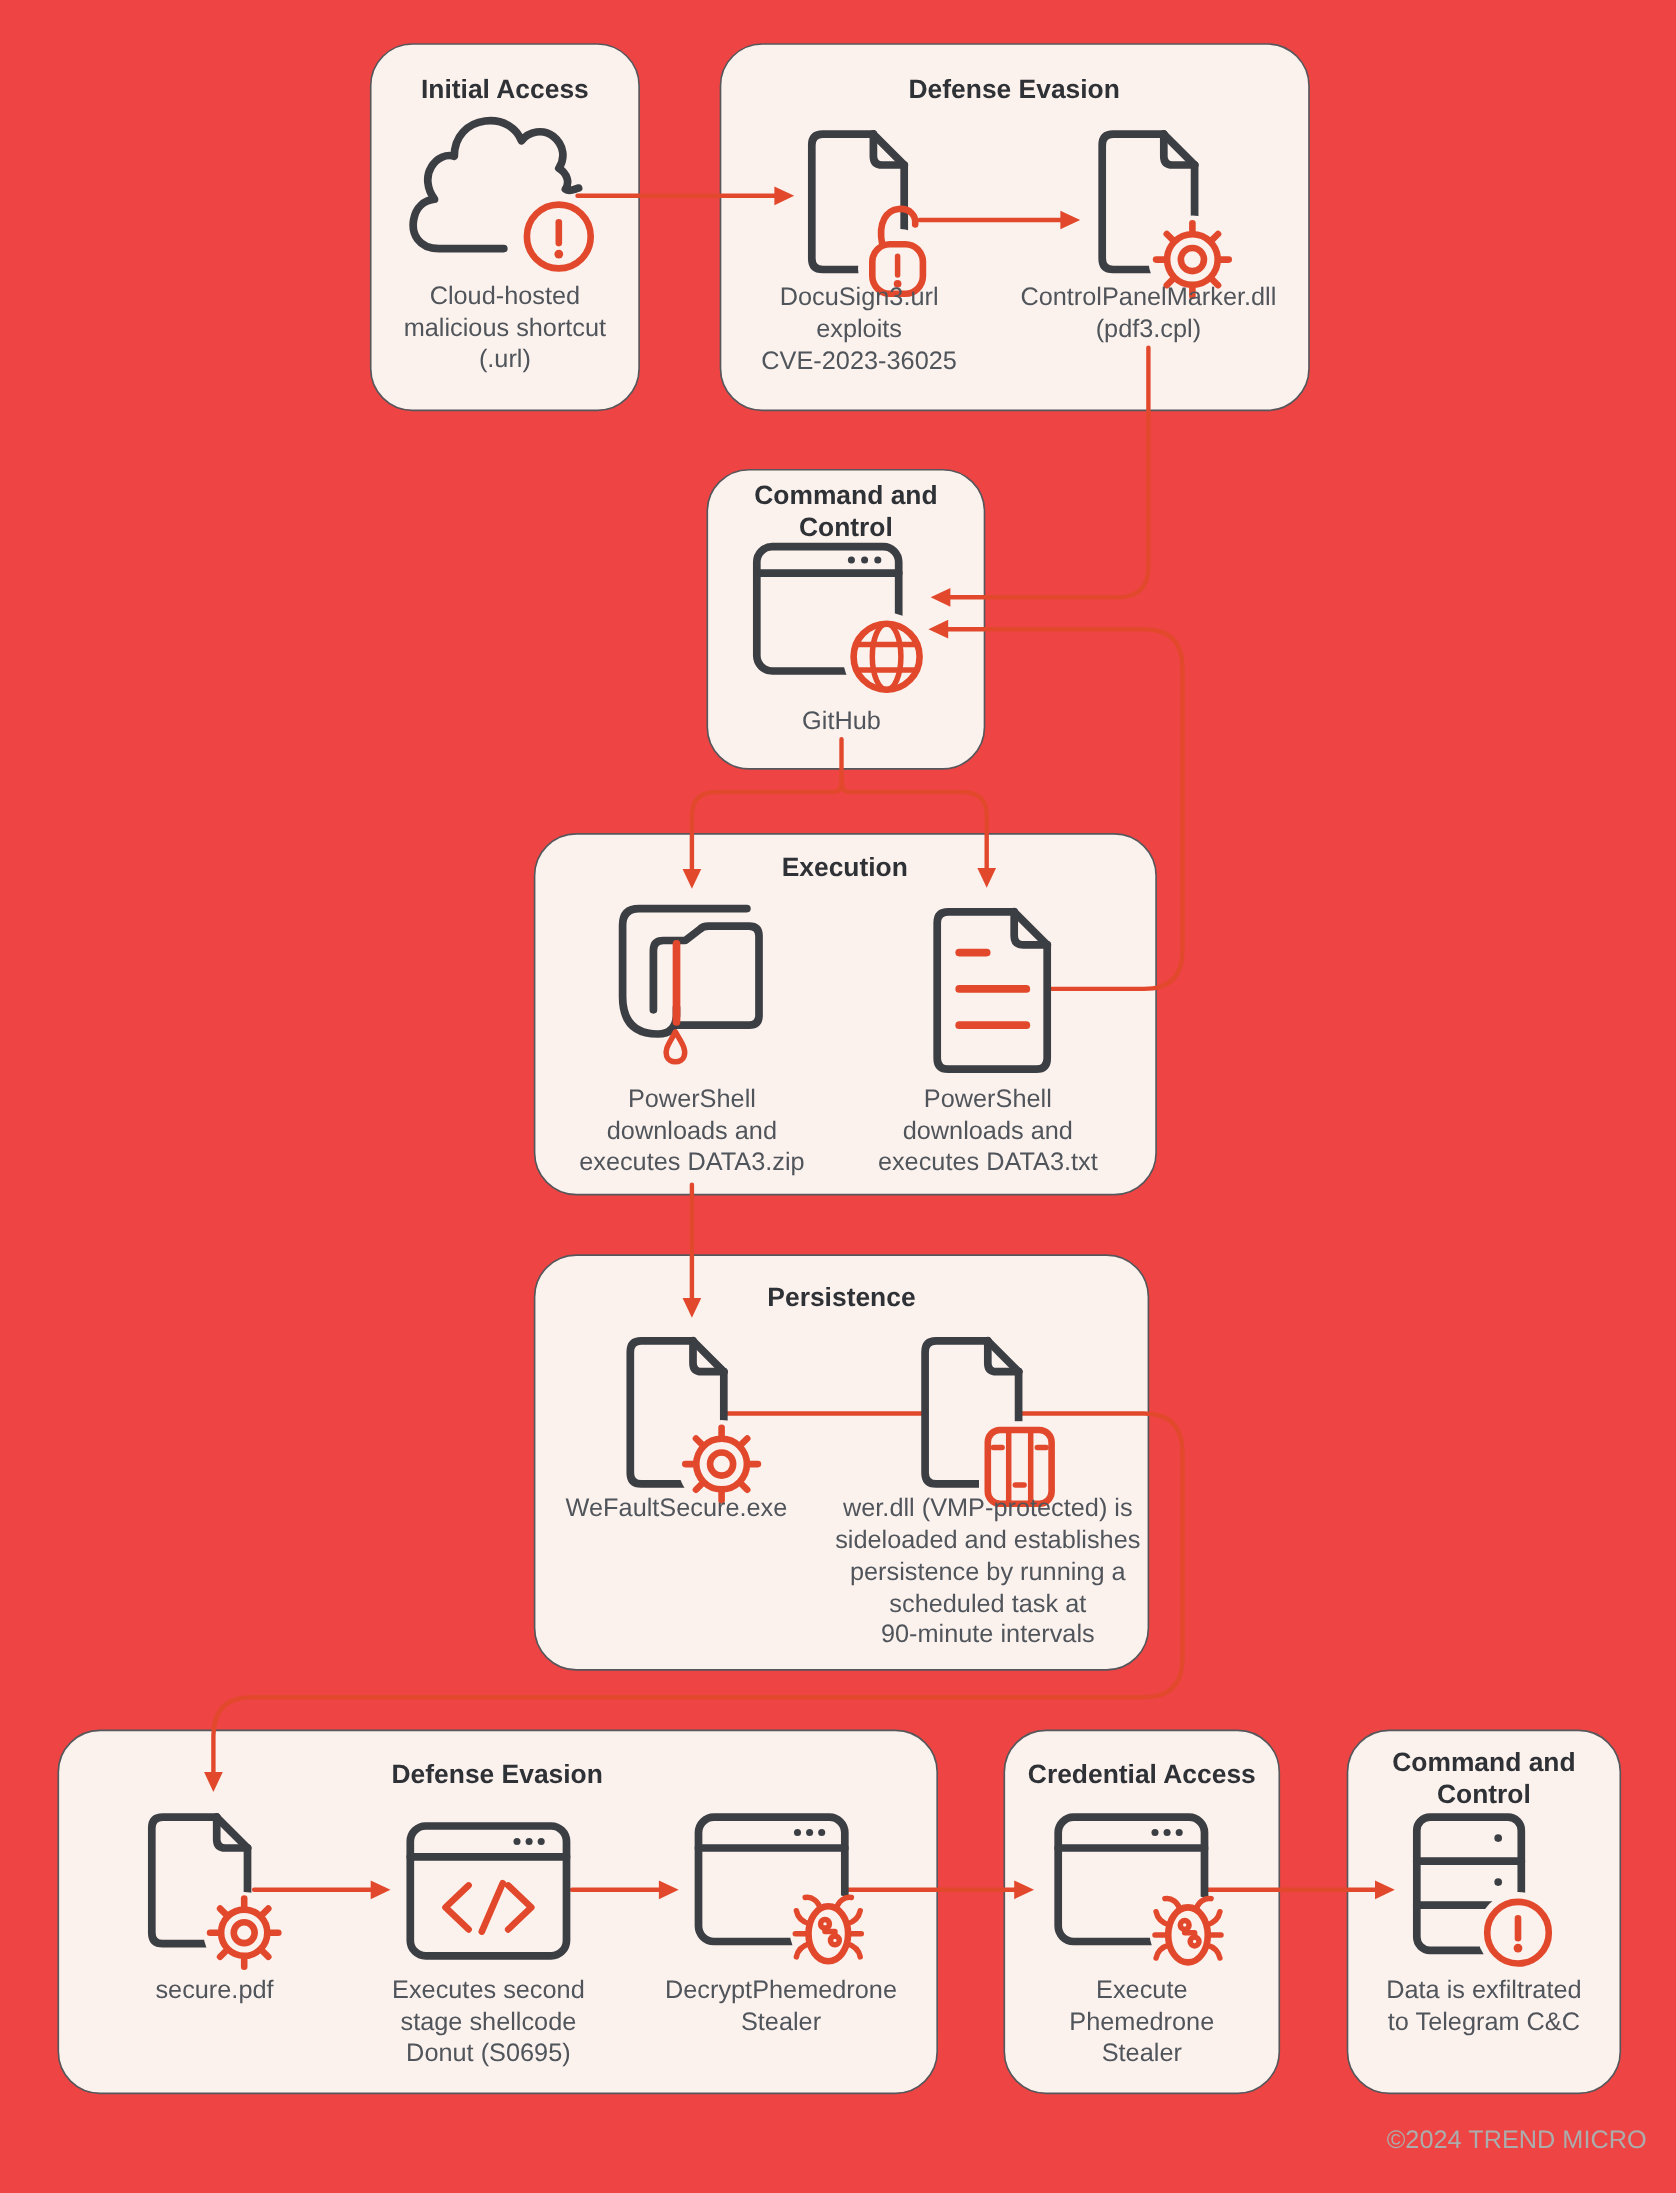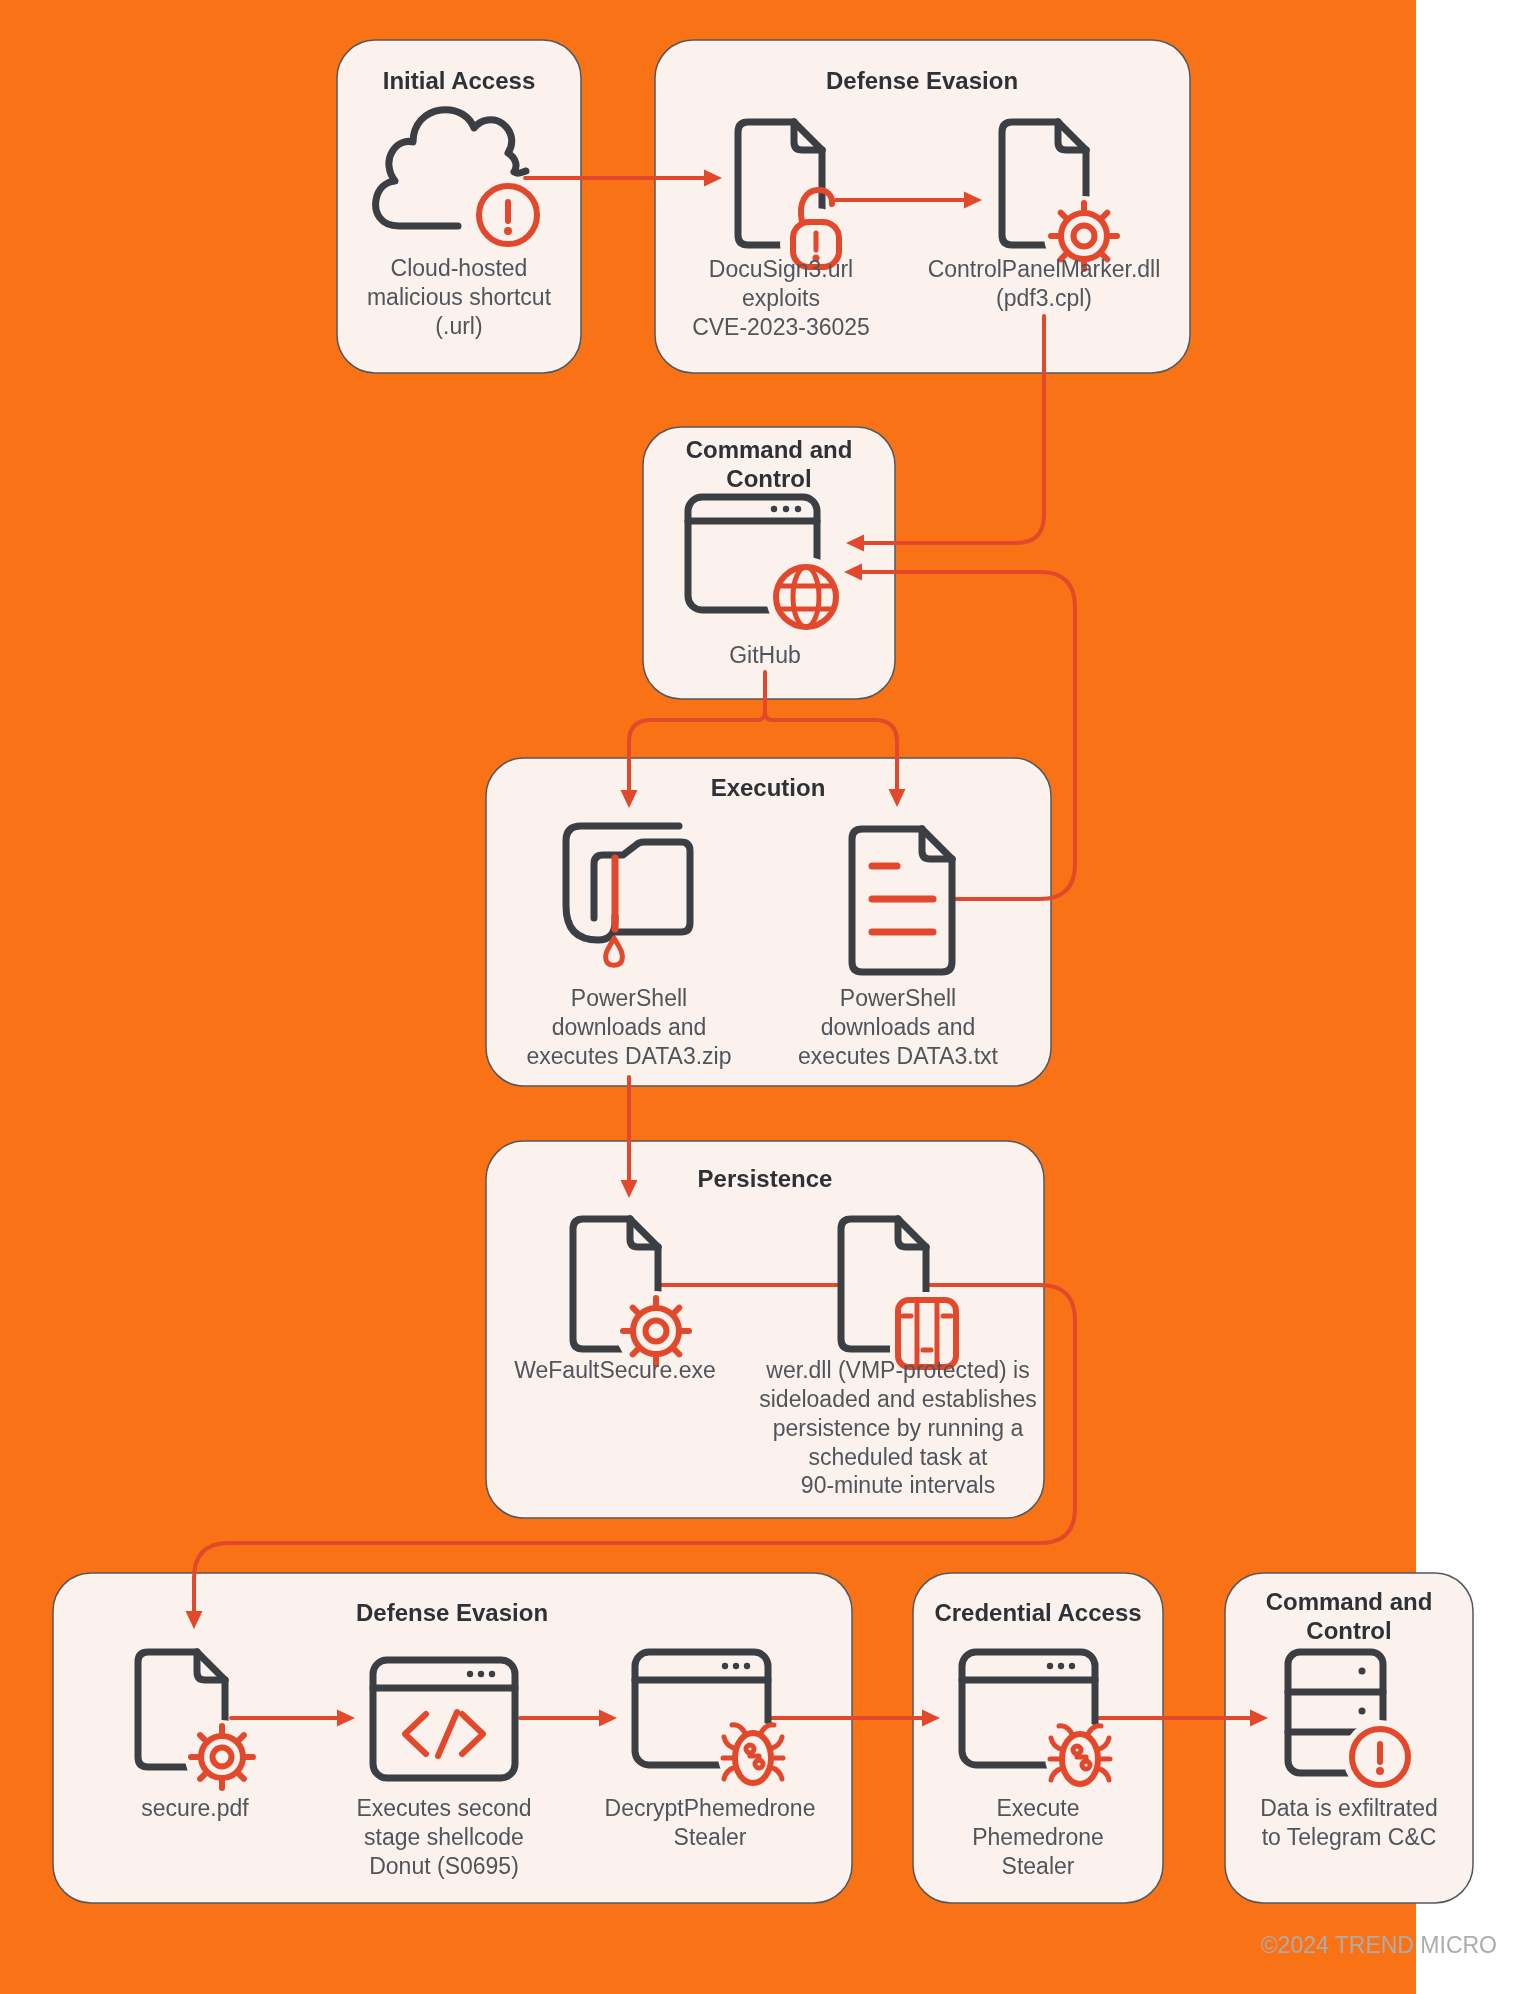--- a/index.html
+++ b/index.html
@@ -3,7 +3,7 @@
 <meta charset="utf-8">
 <style>
   html,body{margin:0;padding:0;background:#ffffff;}
-  #stage{position:relative;width:1416px;height:1994px;background:#f97316;
+  #stage{position:relative;width:1524px;height:1994px;background:#ef4444;
          font-family:"Liberation Sans",sans-serif;}
   svg{position:absolute;left:0;top:0;}
   .box{fill:#FBF1ED;stroke:#56575B;stroke-width:1.5;}

